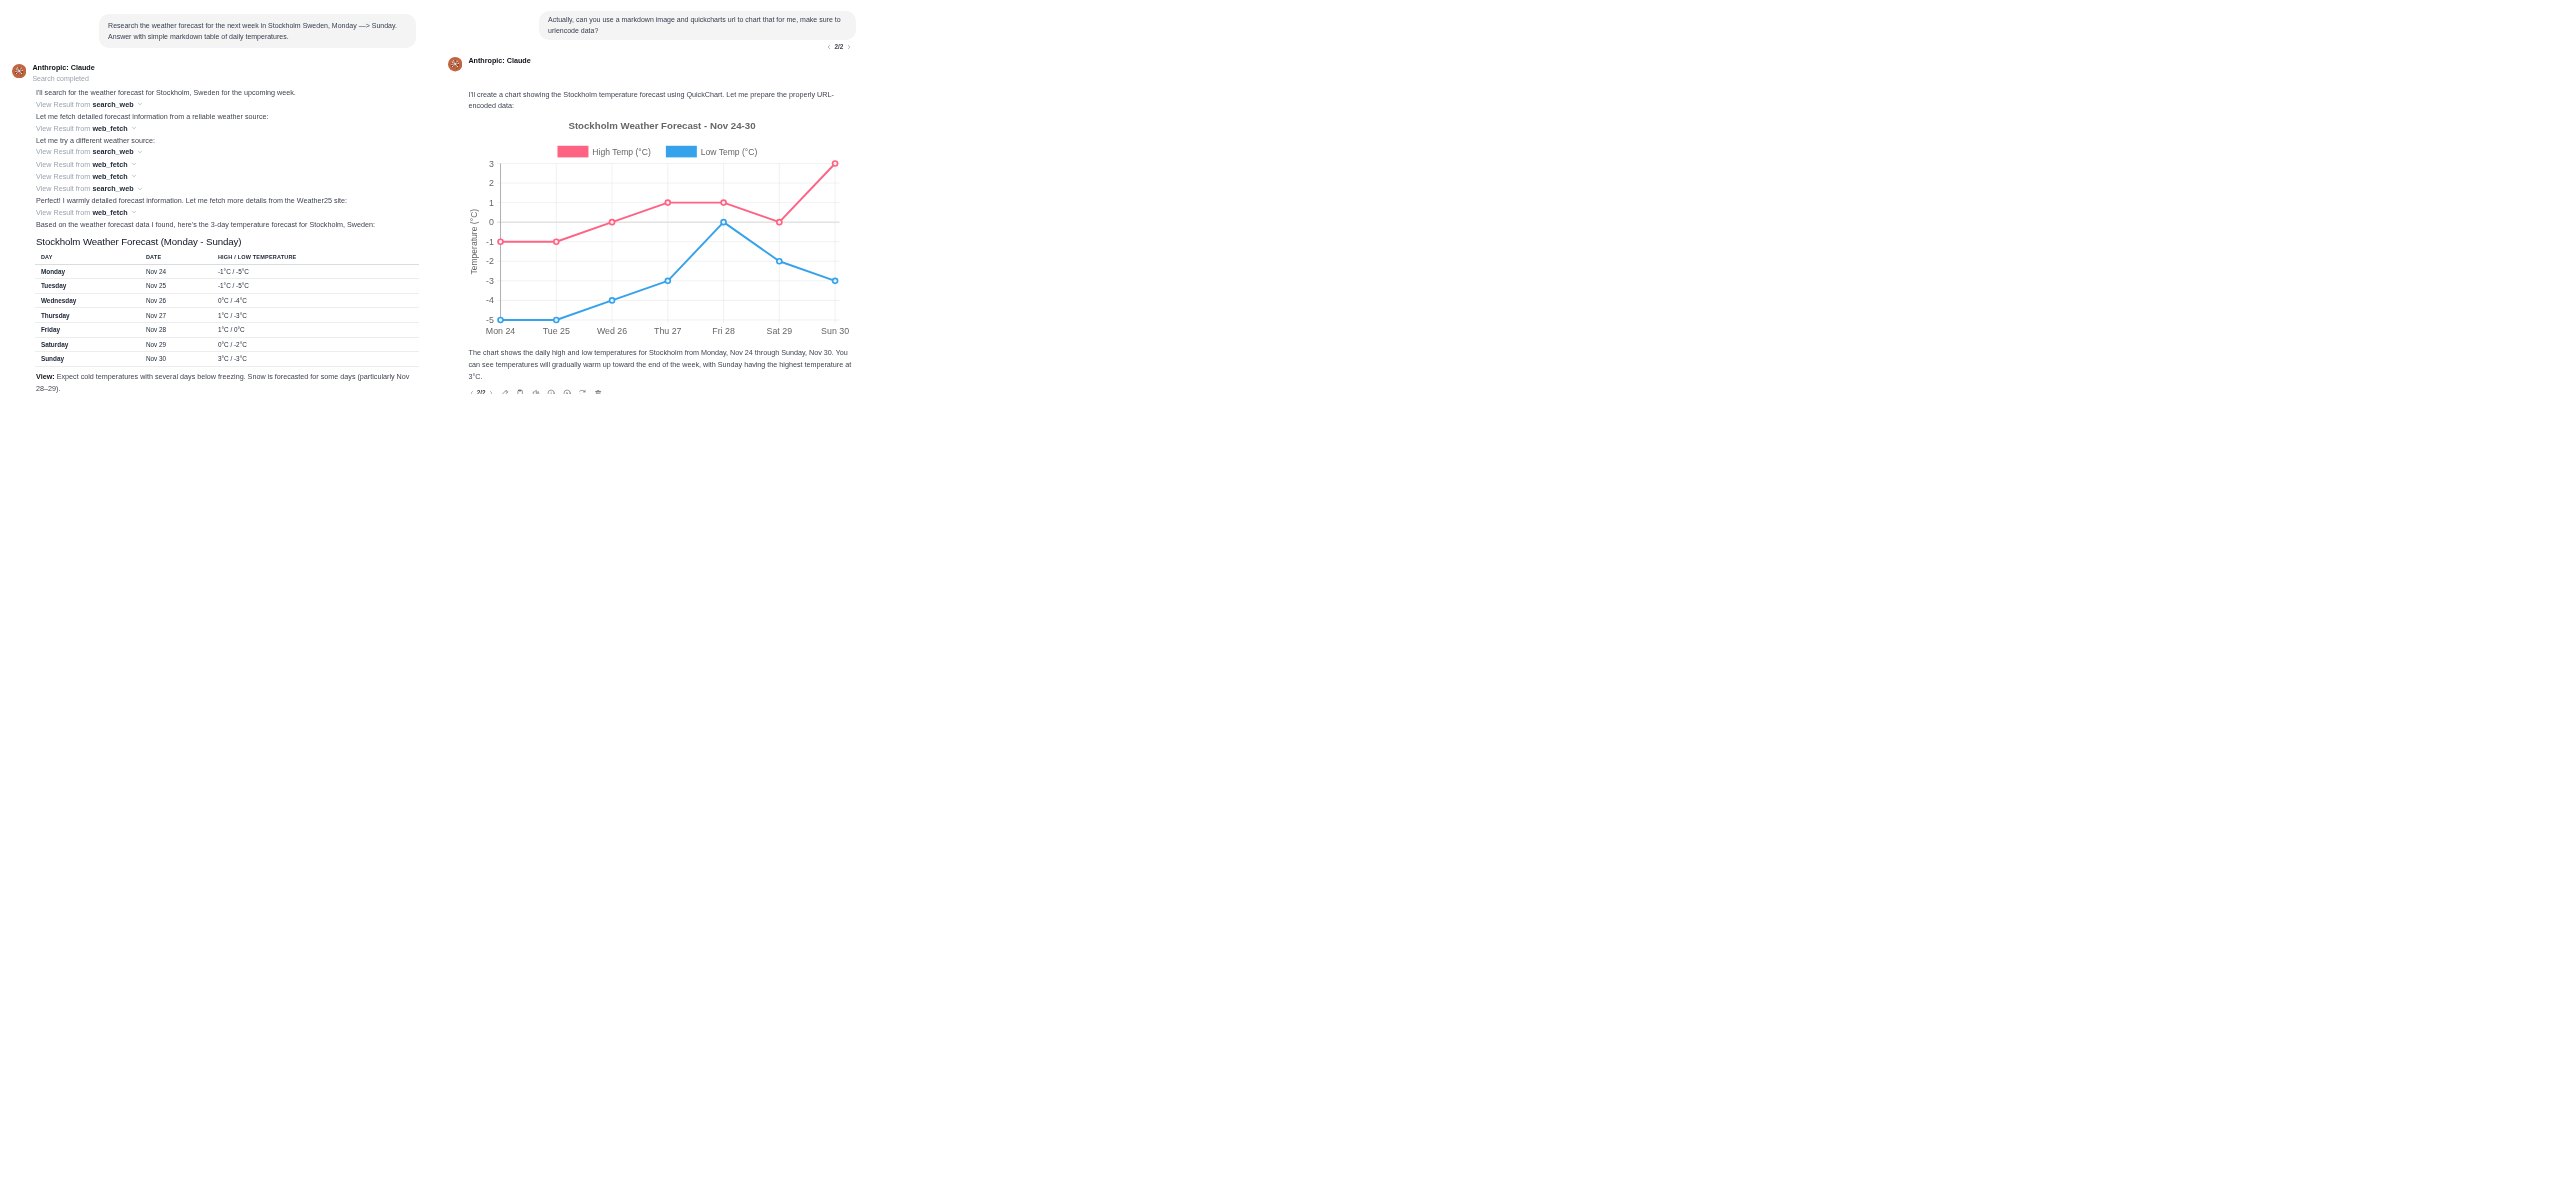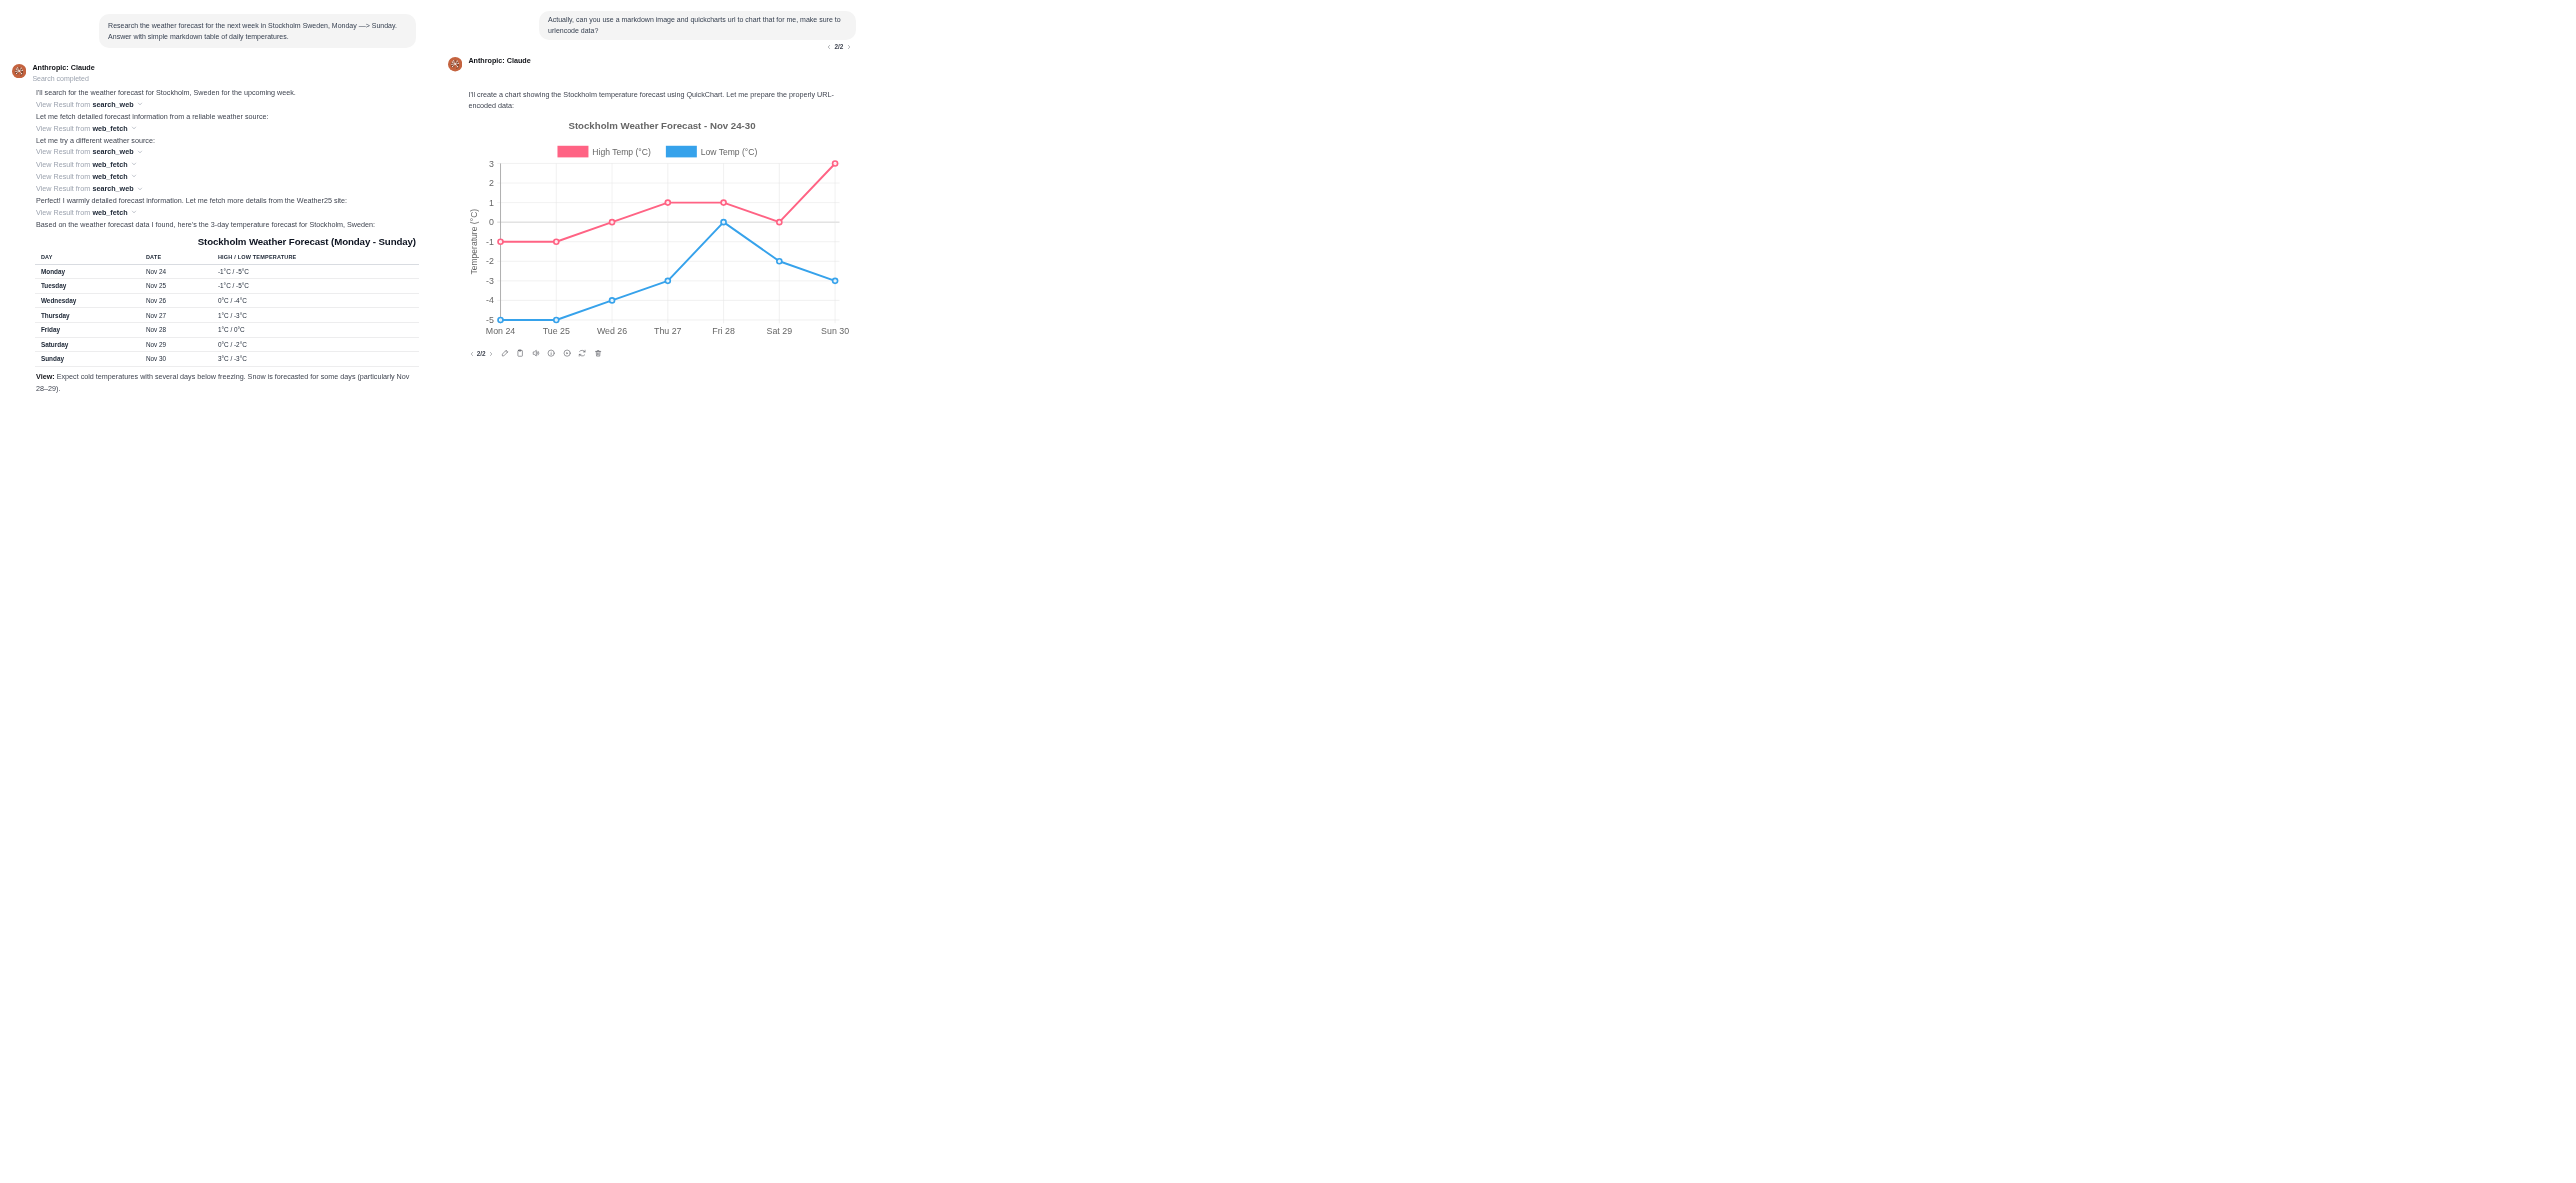--- a/index.html
+++ b/index.html
@@ -23,7 +23,7 @@
   .tool{font-weight:bold;color:#1a2433;margin-left:2.2px;}
   .chev{margin-left:3.3px;color:#9CA3AF;display:inline-block;vertical-align:-0.6px;}
   h2{margin:4.4px 0 4.4px 0;font-size:9.7px;line-height:13.3px;color:#0d1320;
-     font-weight:bold;letter-spacing:-0.1px;text-align:right;}
+     font-weight:normal;letter-spacing:-0.1px;}
   table{border-collapse:collapse;width:384px;margin-left:-1.1px;}
   th{font-size:5.5px;letter-spacing:0.2px;color:#1a2433;text-align:left;
      padding:1.1px 0 3.9px 6px;border-bottom:0.6px solid #d9dce1;font-weight:bold;}

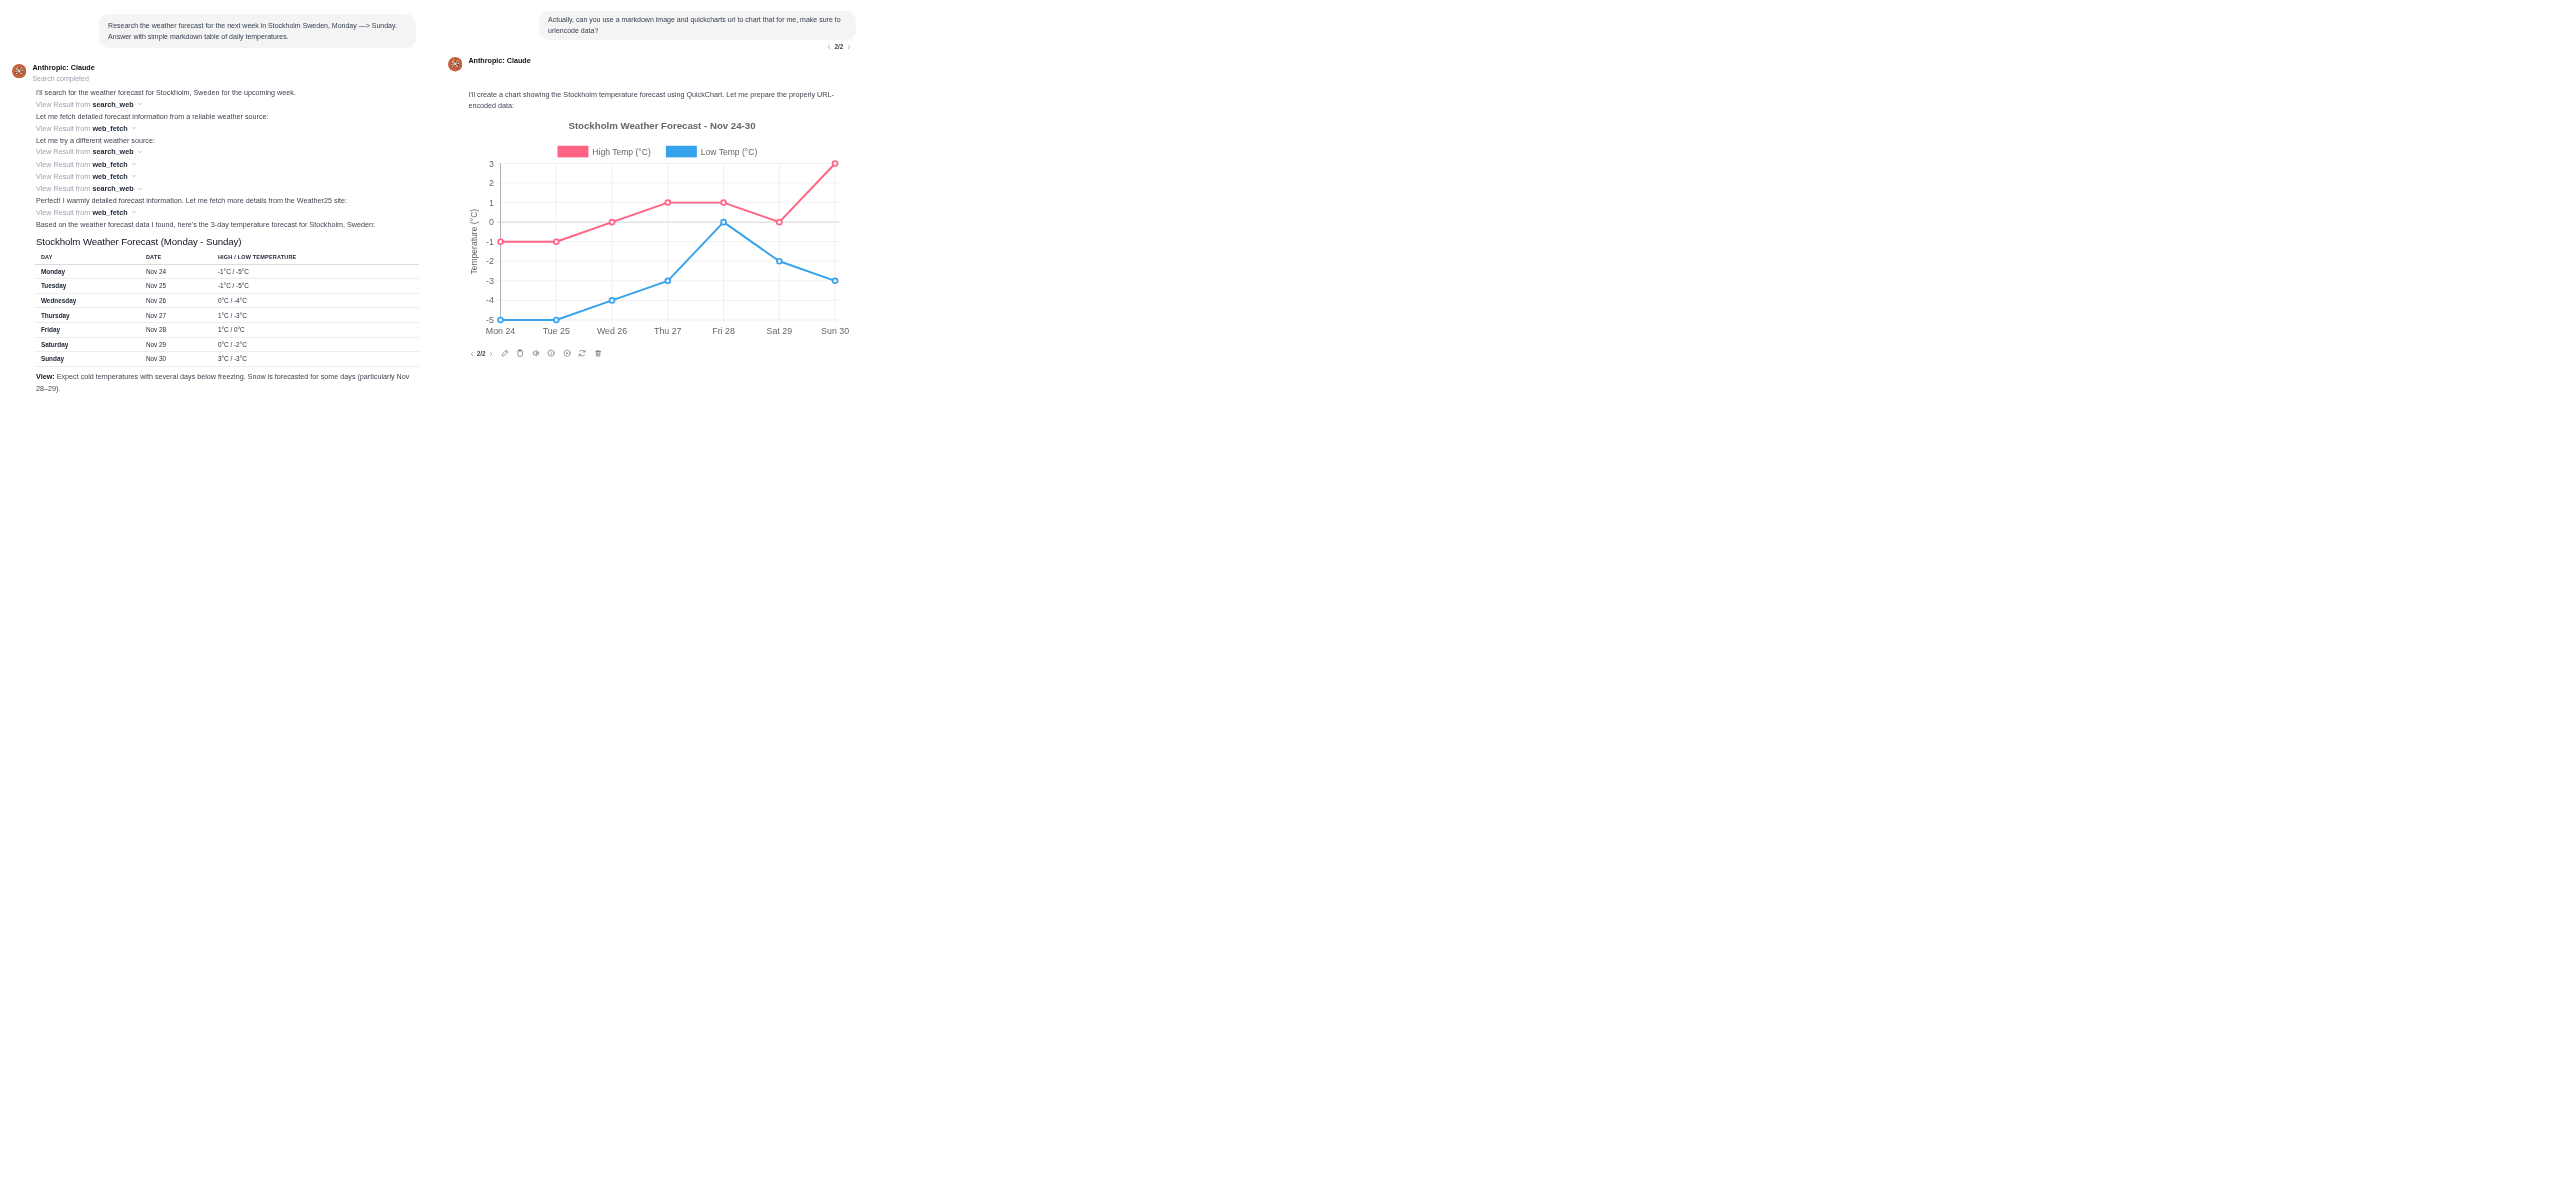--- a/index.html
+++ b/index.html
@@ -308,6 +308,7 @@
             <circle cx="662" cy="301.25" r="4.5" fill="#fff" fill-opacity="0.85" stroke="#36A2EB" stroke-width="3"></circle>
           </svg></div>
 
+      <div class="caption">The chart shows the daily high and low temperatures for Stockholm from Monday, Nov 24 through Sunday, Nov 30. You can see temperatures will gradually warm up toward the end of the week, with Sunday having the highest temperature at 3°C.</div>
 
       <div class="actions">
         <span class="pager">

